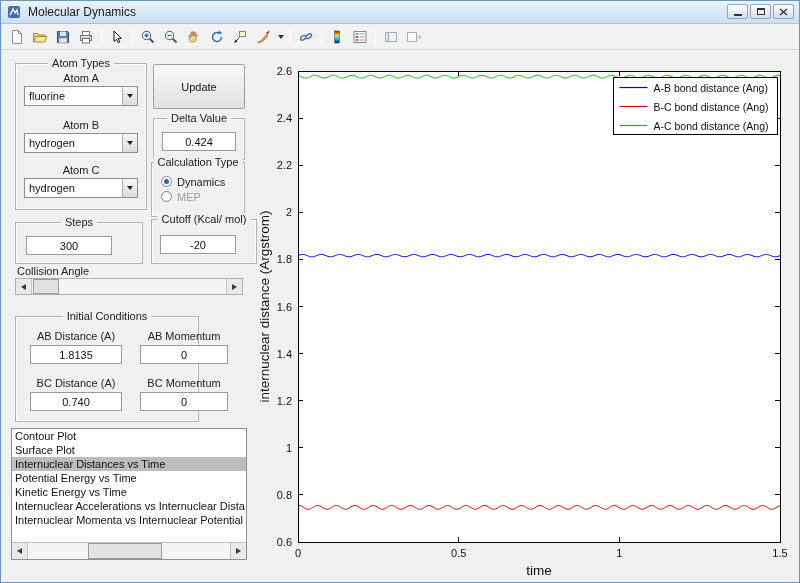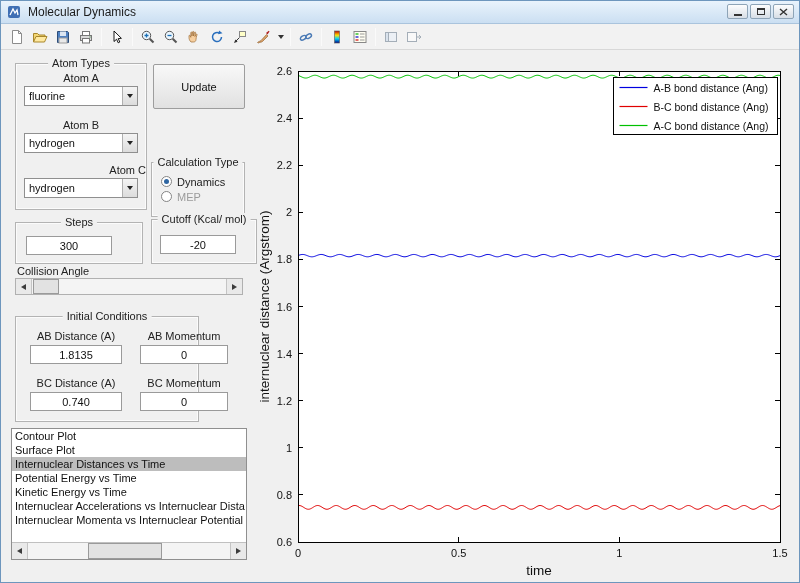--- a/index.html
+++ b/index.html
@@ -255,6 +255,10 @@
 
     <div class="button" style="left:152px; top:14px; width:92px; height:45px;">Update</div>
 
+    <div class="panel" style="left:152px; top:68px; width:92px; height:42px;">
+      <span class="ptitle">Delta Value</span>
+      <input class="edit" style="left: 8px; top: 13px; width: 74px;" value="0.424">
+    </div>
 
     <div class="panel" style="left:150px; top:112px; width:94px; height:55px;">
       <span class="ptitle">Calculation Type</span>

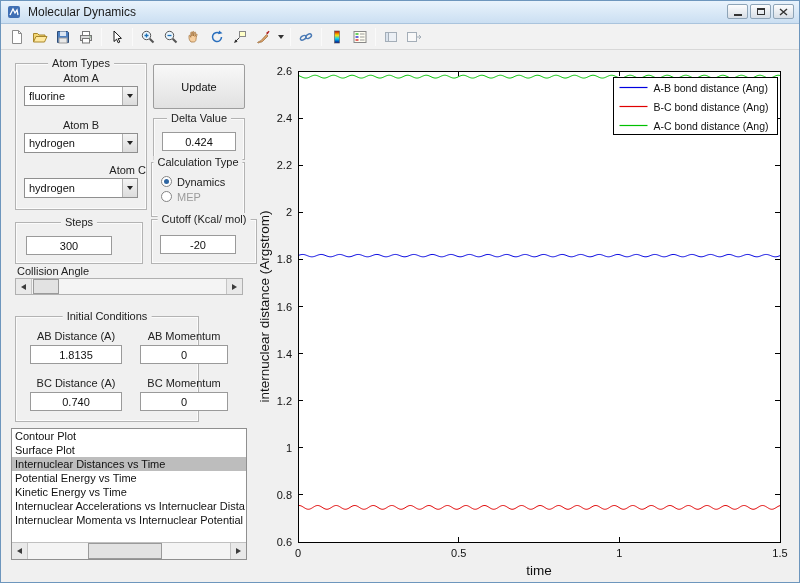--- a/index.html
+++ b/index.html
@@ -244,7 +244,7 @@
             <span class="caret"></span>
           </span>
       </div>
-      <div class="lbl" style="position:absolute; left:0; right:0; top:100px;text-align:right;">Atom C</div>
+      <div class="lbl" style="position:absolute; left:0; right:0; top:100px;">Atom C</div>
       <div class="combo" style="left:8px; top:114px; width:114px;">
         <span class="cval">hydrogen</span>
         <span class="cbtn">

